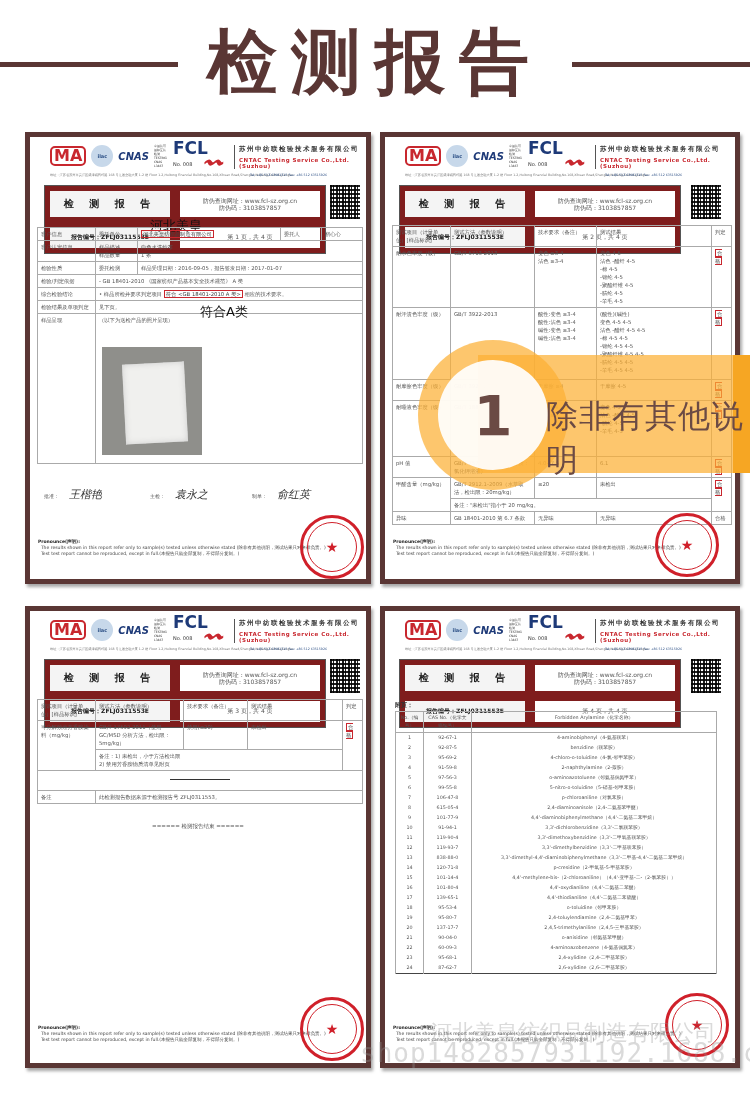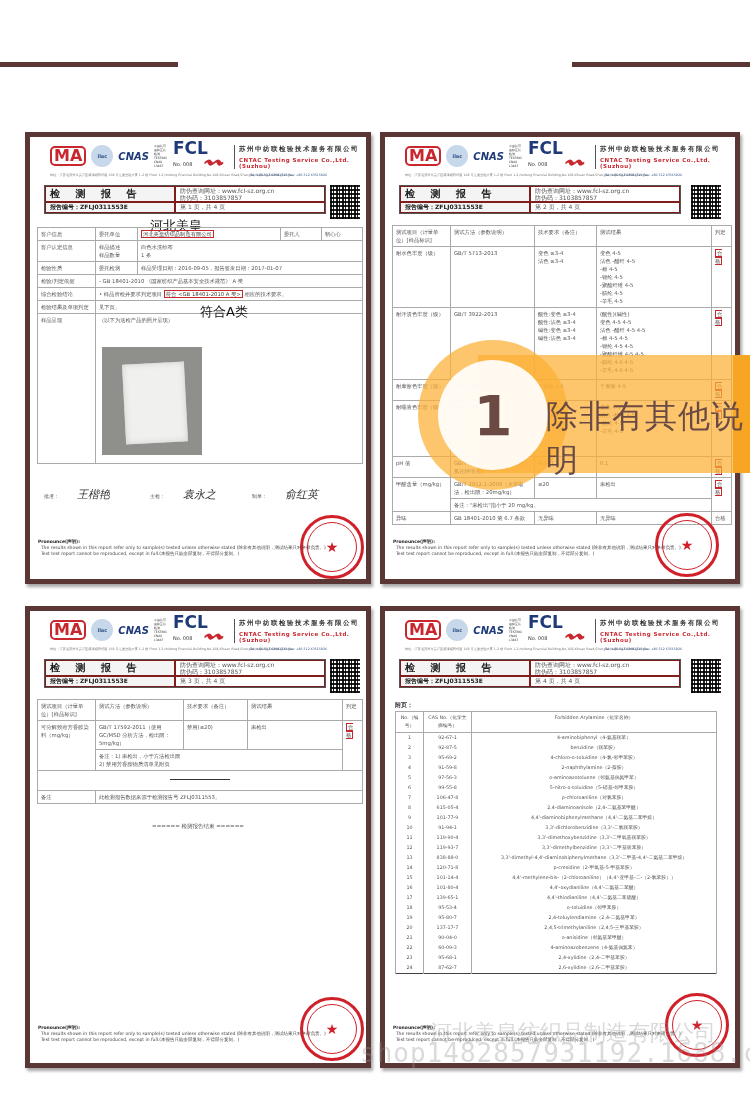--- a/index.html
+++ b/index.html
@@ -57,6 +57,7 @@
 
 <div class="hdr">
   <div class="line l1"></div>
+  <div class="ttl">检测报告</div>
   <div class="line l2"></div>
 </div>
 

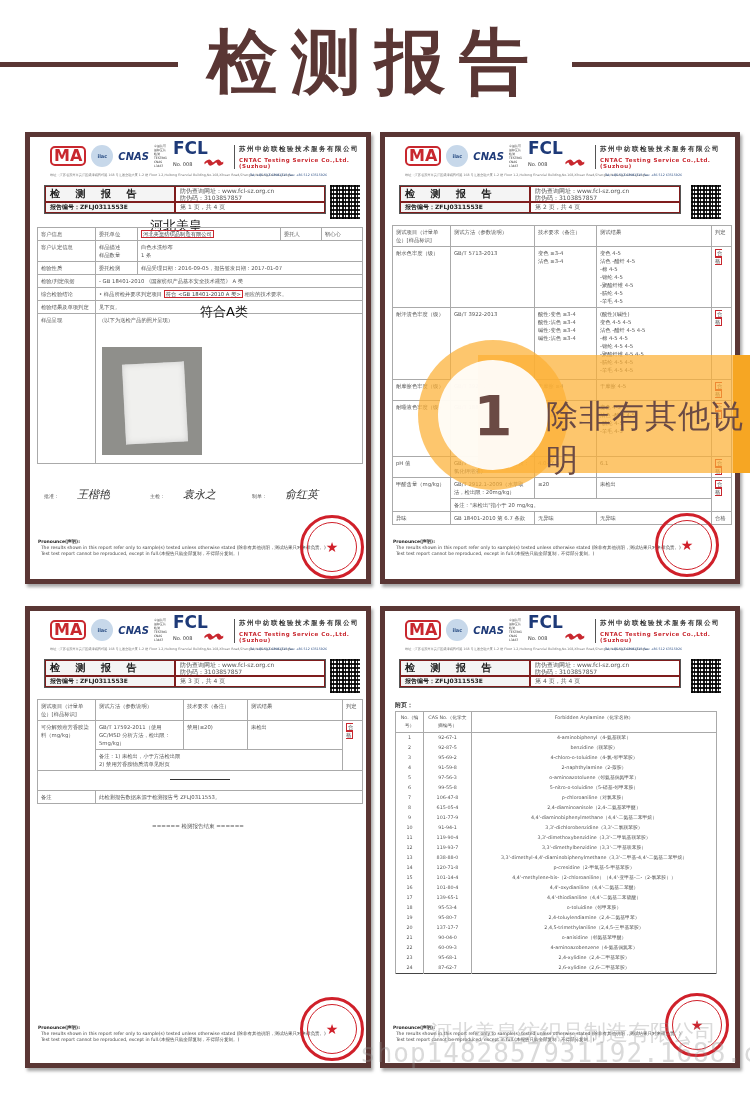--- a/index.html
+++ b/index.html
@@ -26,7 +26,7 @@
 .addr{position:absolute;top:36px;left:20px;font-size:3.2px;color:#777;line-height:4.5px;width:300px}
 .addr .r{position:absolute;left:200px;top:0;color:#2c4f85}
 .hdtab{position:absolute;top:48px;left:14px;border:1px solid #555;display:grid;grid-template-columns:130px 150px;font-size:6px}
-.hdtab div{border:1px solid #7f1d1d;padding:0 4px;background:#f4f4f4}
+.hdtab div{border:5px solid #7f1d1d;padding:6px 4px;text-align:center;background:#f4f4f4}
 .hdtab .big{font-size:10px;font-weight:bold;letter-spacing:6px;color:#222}
 .hdtab .w{background:#fff;line-height:7px}
 .hdtab .b{font-weight:bold;color:#222}

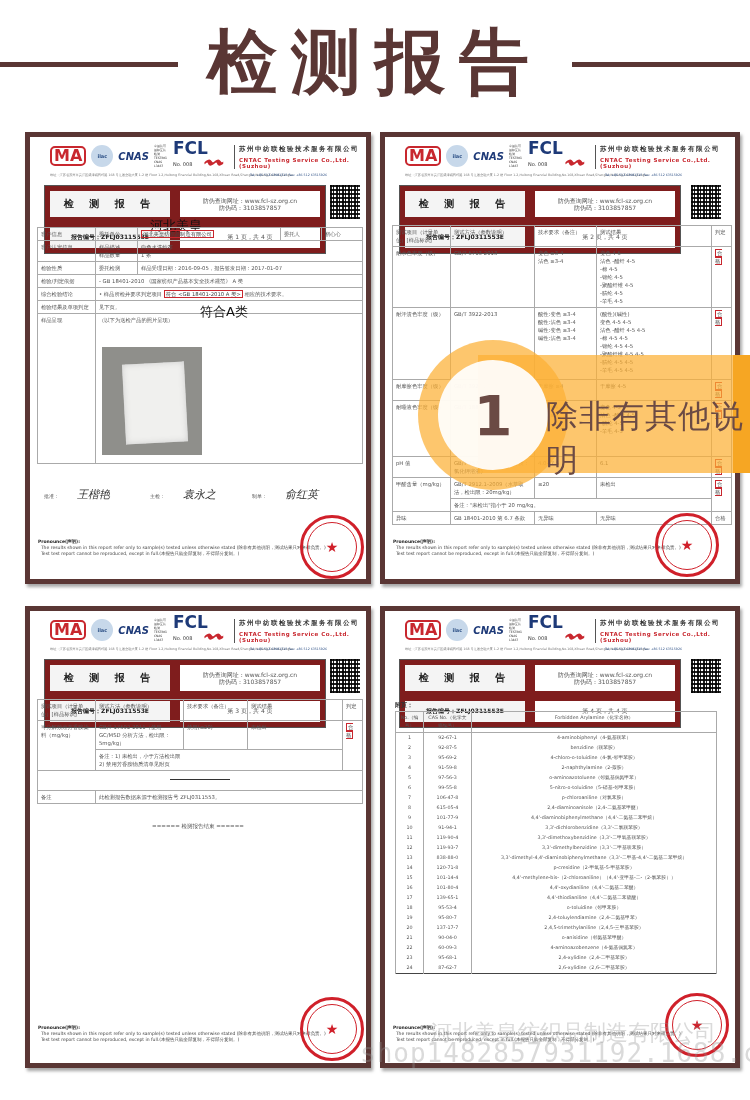--- a/index.html
+++ b/index.html
@@ -38,7 +38,7 @@
 .sample{position:absolute;left:72px;top:210px;width:100px;height:108px;background:#8f8f8b}
 .sample::after{content:"";position:absolute;left:22px;top:16px;width:62px;height:80px;background:#f0f0ee;box-shadow:inset 0 0 6px #ccc;transform:rotate(-3deg)}
 .sig{position:absolute;top:350px;font-size:5px;color:#555}
-.sig .s{font-size:11px;font-family:"DejaVu Serif",serif;font-style:italic;color:#333;margin-left:18px}
+.sig .s{font-size:11px;font-family:"DejaVu Serif",serif;font-style:italic;color:#333;margin-left:10px}
 .pron{position:absolute;left:8px;font-size:4.5px;color:#444;line-height:6px;width:300px}
 .pron b{color:#222}
 .stamp{position:absolute;width:64px;height:64px;border-radius:50%;border:3px solid #d0202a;display:flex;align-items:center;justify-content:center;color:#d0202a;font-size:14px}

